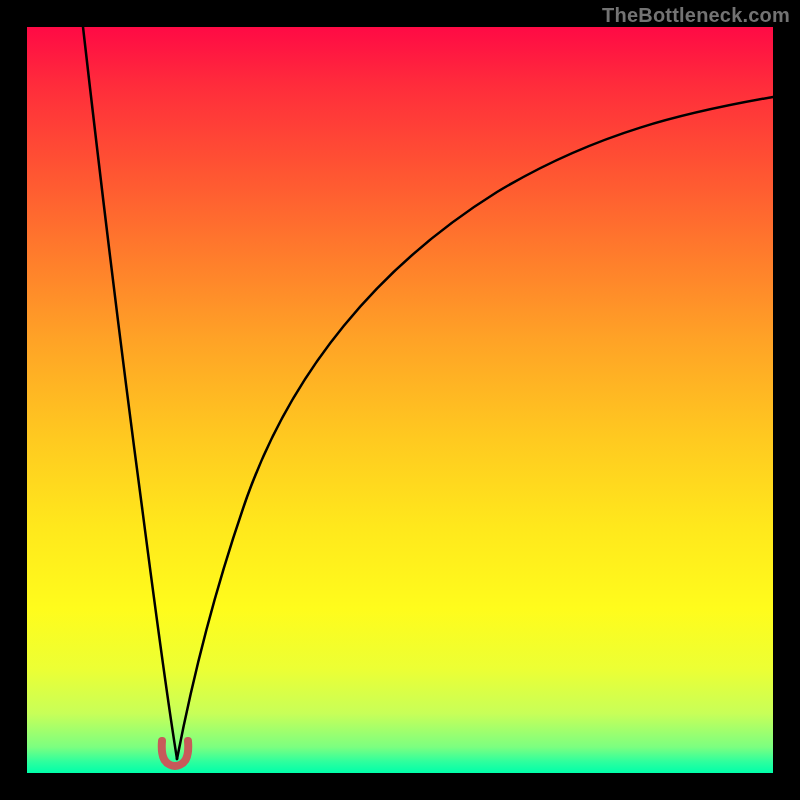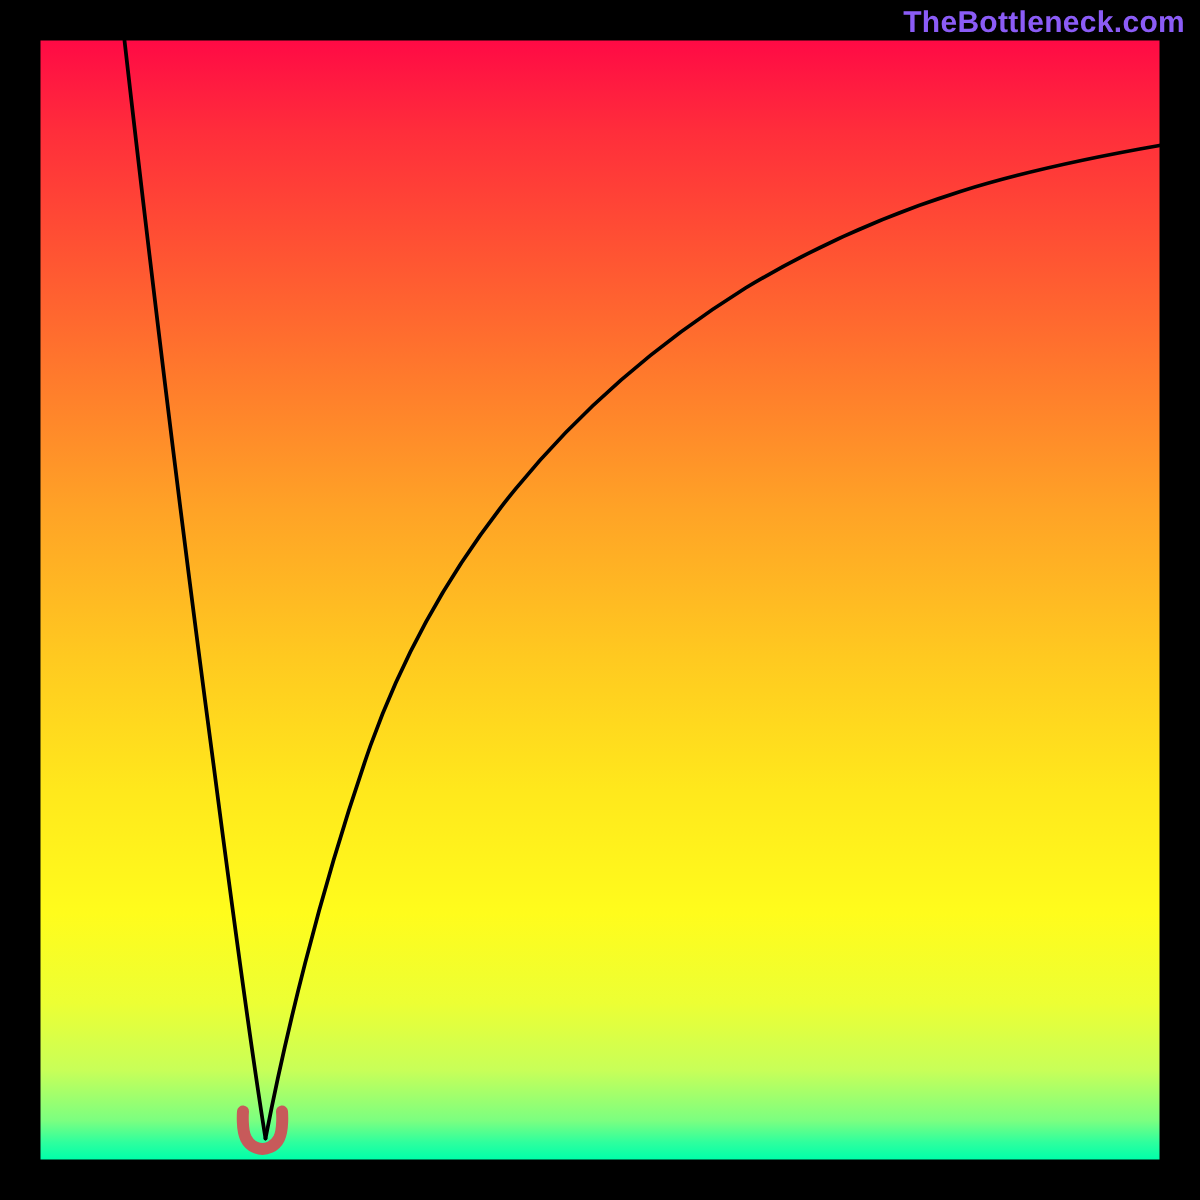--- a/index.html
+++ b/index.html
@@ -39,7 +39,7 @@
     font-family: Arial, Helvetica, sans-serif;
     font-size: 20px;
     font-weight: bold;
-    color: #8b5cf6;
+    color: #737373;
     letter-spacing: 0.2px;
     z-index: 5;
   }

